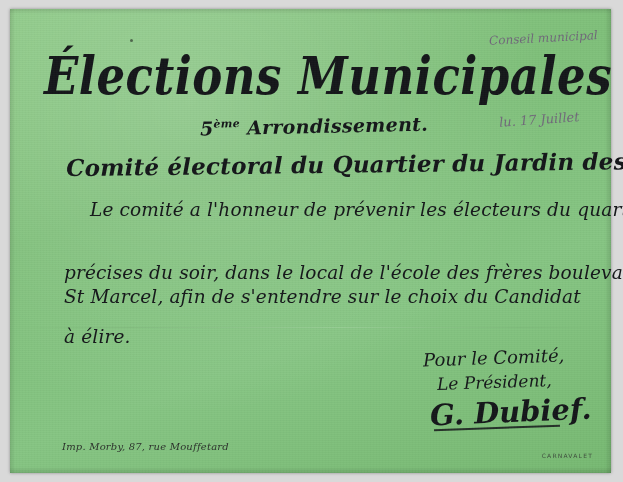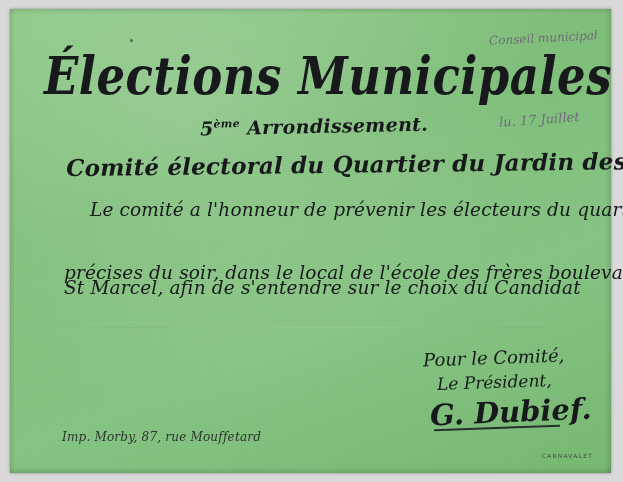--- a/index.html
+++ b/index.html
@@ -103,7 +103,7 @@
   #l0 { left: 80px;  top: 190px; }
   #l1 { left: 54px;  top: 222px; }
   #l2 { left: 54px;  top: 253px; }
-  #l3 { left: 54px;  top: 268px; }
+  #l3 { left: 54px;  top: 277px; }
   #l4 { left: 54px;  top: 317px; }
 
   

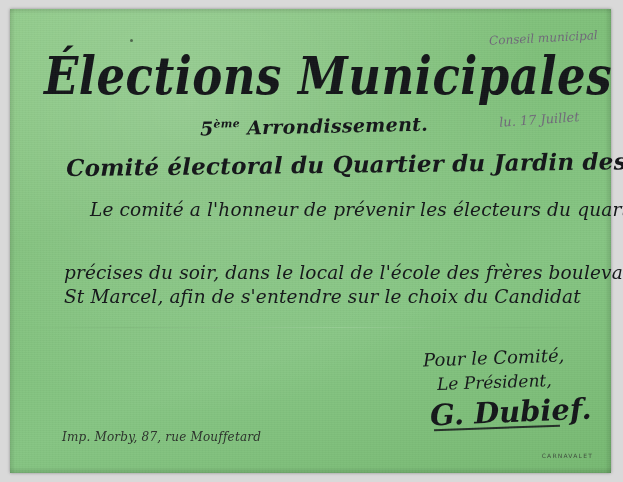--- a/index.html
+++ b/index.html
@@ -220,6 +220,7 @@
     <div class="ink body-line" id="l0">Le comité a l'honneur de prévenir les électeurs du quartier</div>
     <div class="ink body-line" id="l2">précises du soir, dans le local de l'école des frères boulevard</div>
     <div class="ink body-line" id="l3">St Marcel, afin de s'entendre sur le choix du Candidat</div>
+    <div class="ink body-line" id="l4">à élire.</div>
 
     <div class="ink" id="sig-for">Pour le Comité,</div>
     <div class="ink" id="sig-role">Le Président,</div>

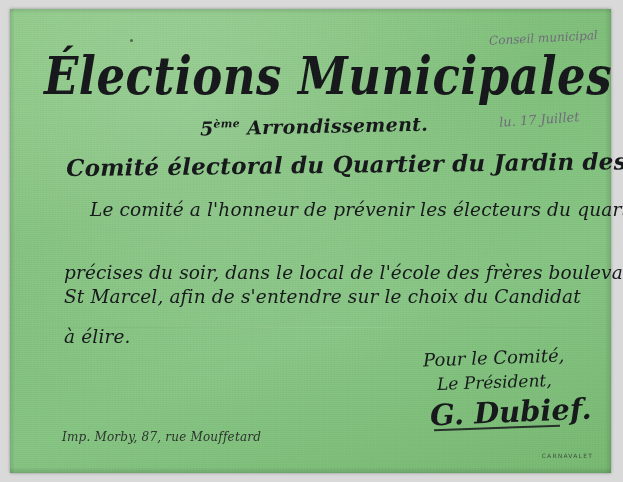--- a/index.html
+++ b/index.html
@@ -157,8 +157,8 @@
   #imprint {
     position: absolute;
     left: 52px;
-    top: 421px;
-    font-size: 12px;
+    top: 432px;
+    font-size: 10px;
     font-style: italic;
     color: #222;
     letter-spacing: 0.2px;

